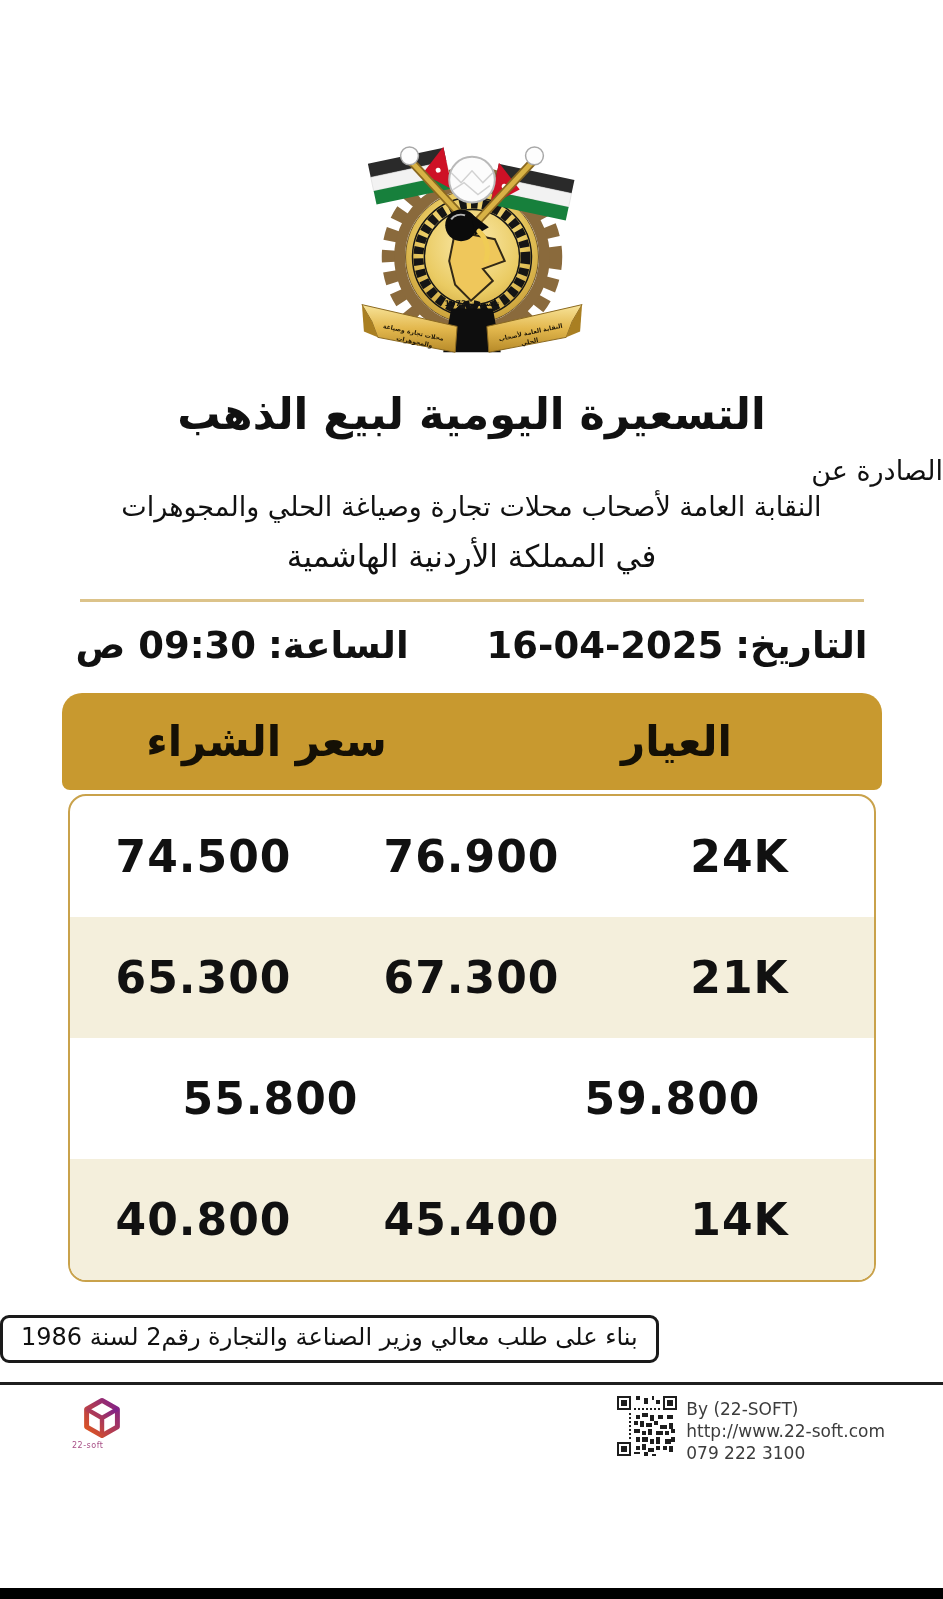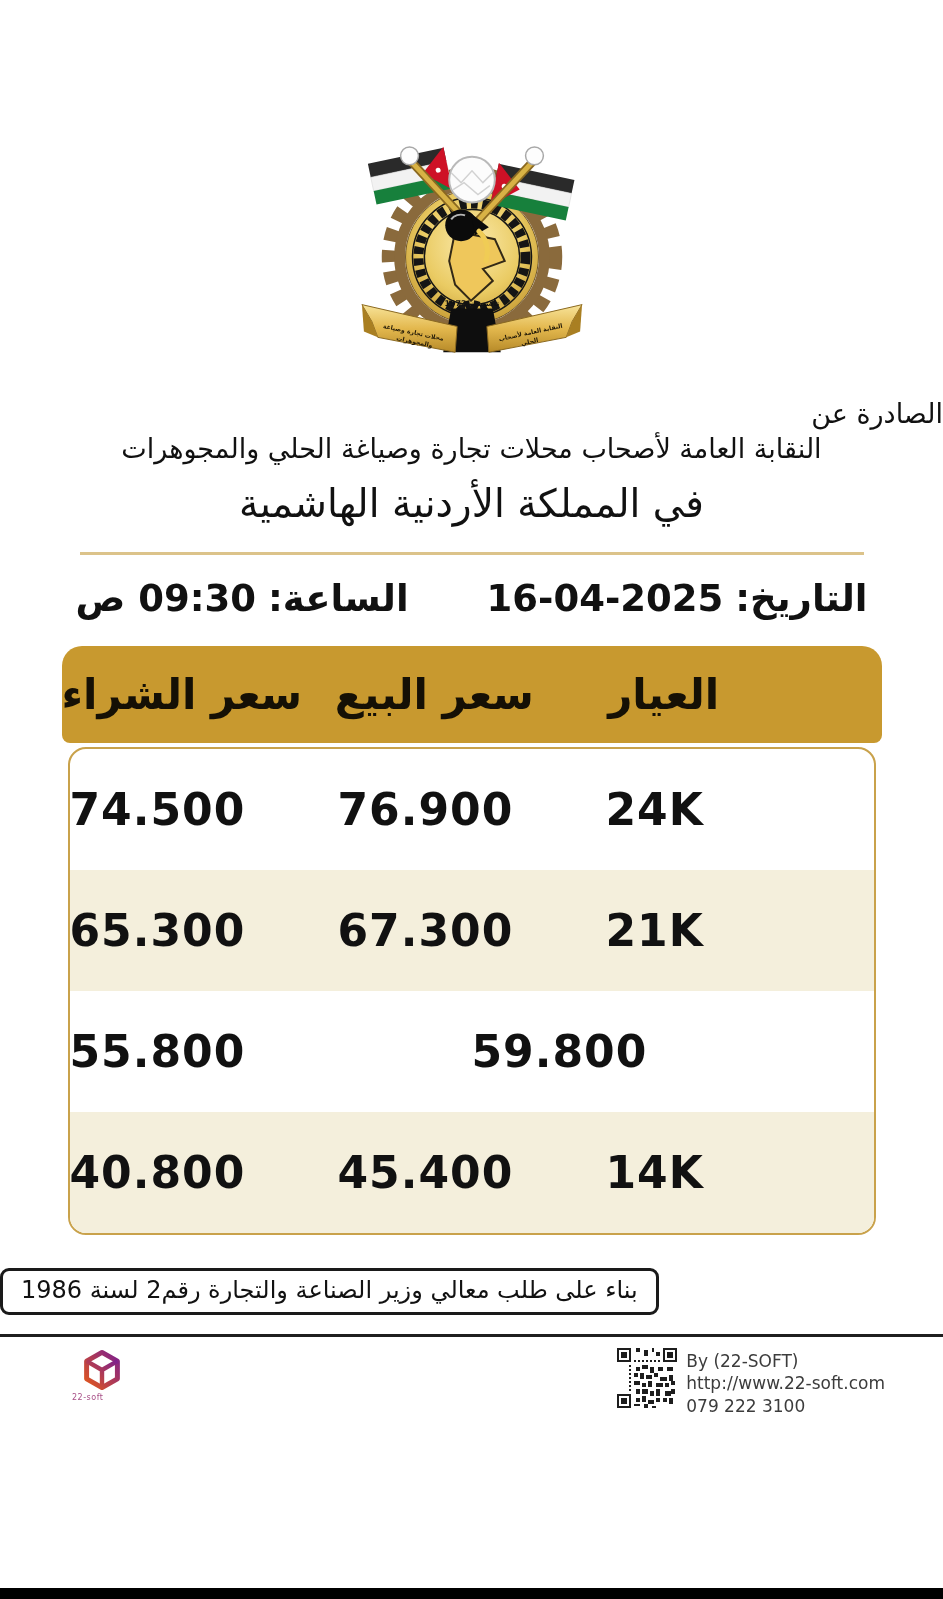--- a/index.html
+++ b/index.html
@@ -140,6 +140,7 @@
     </svg>
   </div>
 
+  <div class="title" dir="rtl">التسعيرة اليومية لبيع الذهب</div>
   <div class="issued" dir="rtl">الصادرة عن</div>
   <div class="syndicate" dir="rtl">النقابة العامة لأصحاب محلات تجارة وصياغة الحلي والمجوهرات</div>
   <div class="kingdom" dir="rtl">في المملكة الأردنية الهاشمية</div>

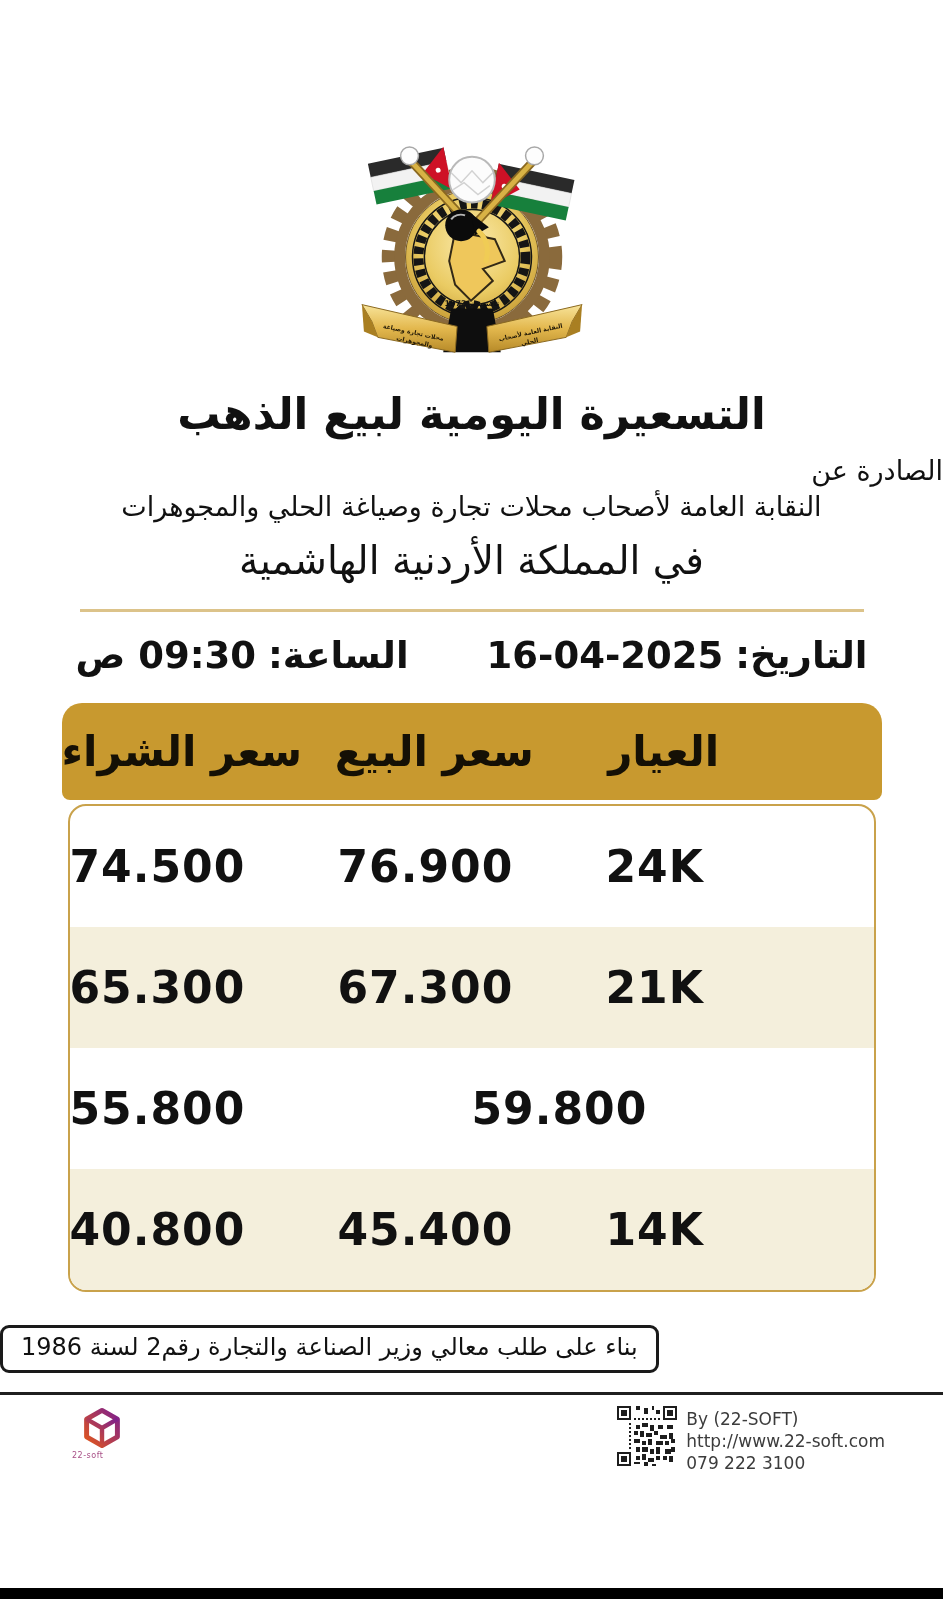--- a/index.html
+++ b/index.html
@@ -13,7 +13,7 @@
   .title{text-align:center;font-size:43px;font-weight:700;margin-top:8px;line-height:1.15;}
   .issued{text-align:right;font-size:27px;margin-top:16px;line-height:1.2;}
   .syndicate{text-align:center;font-size:27px;margin-top:3px;line-height:1.2;}
-  .kingdom{text-align:center;font-size:39px;margin-top:15px;line-height:1.2;}
+  .kingdom{text-align:center;font-size:31px;margin-top:15px;line-height:1.2;}
   .divider{width:784px;margin:24px auto 0;border:0;border-top:3px solid #DCC38A;}
   
   .datetime{width:792px;margin:22px auto 0;display:flex;flex-direction:row-reverse;

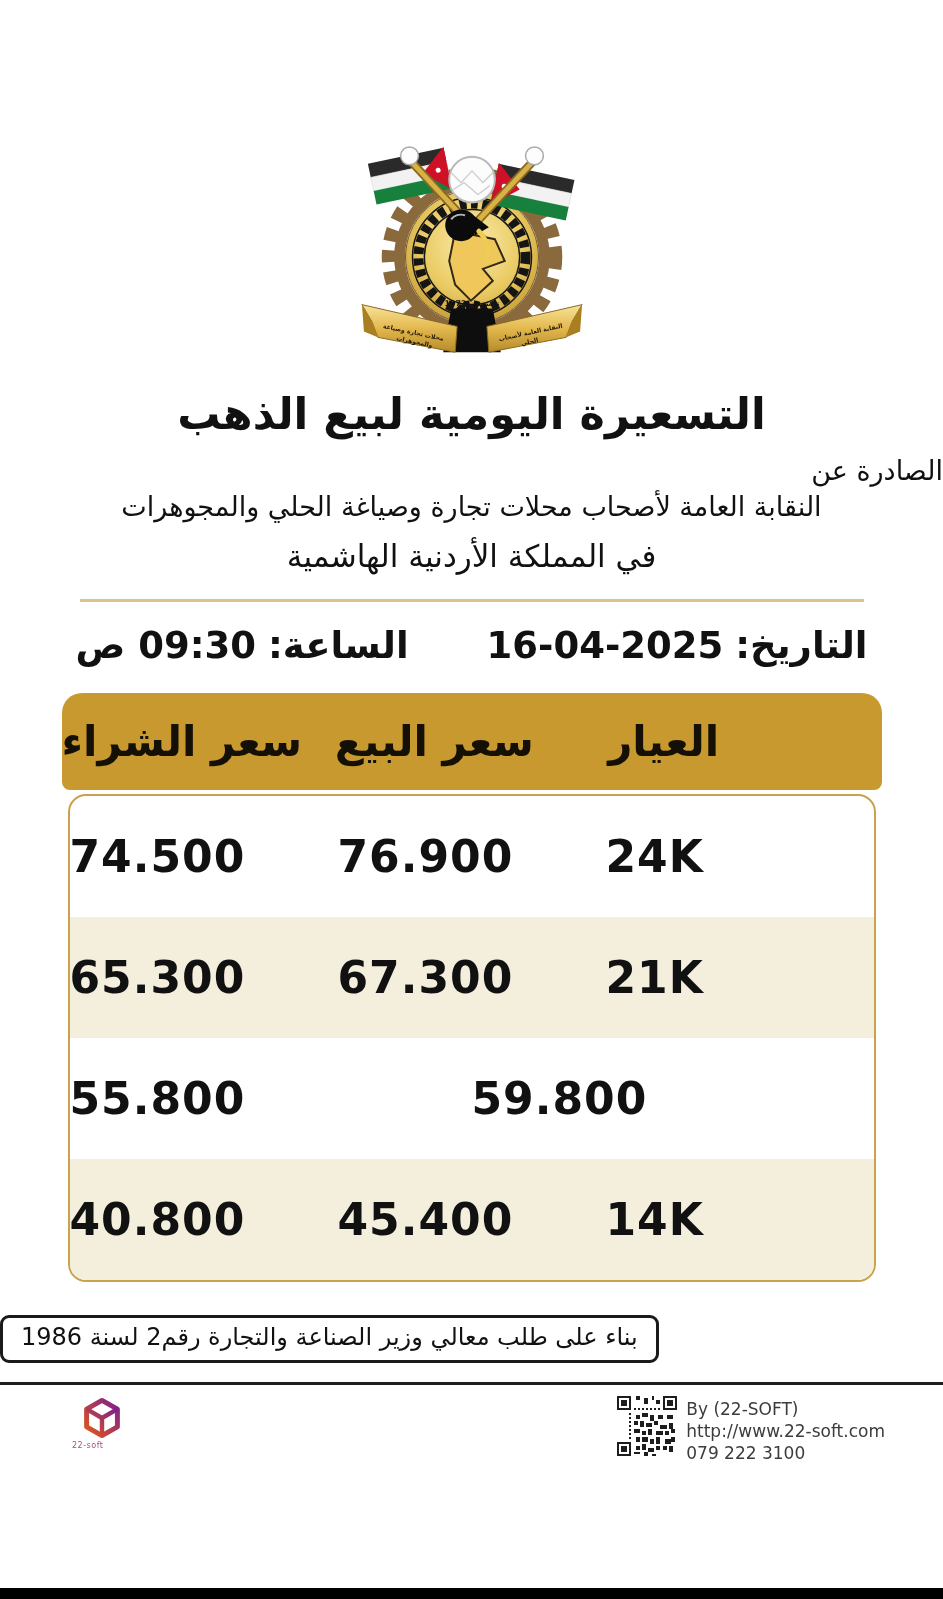--- a/index.html
+++ b/index.html
@@ -23,7 +23,7 @@
   .gold-table{width:820px;margin:26px auto 0;}
   .thead{background:#C8992F;border-radius:20px 20px 8px 8px;height:97px;
     display:flex;align-items:center;font-size:42px;font-weight:700;color:#151005;}
-  .thead > div,.trow > div{flex:1;text-align:left;}
+  .thead > div,.trow > div{flex:1;text-align:center;}
   .tbody{width:804px;margin:4px auto 0;border:2px solid #C9A24B;border-radius:18px;
     overflow:hidden;background:#fff;}
   .trow{height:121px;display:flex;align-items:center;font-size:44px;font-weight:700;

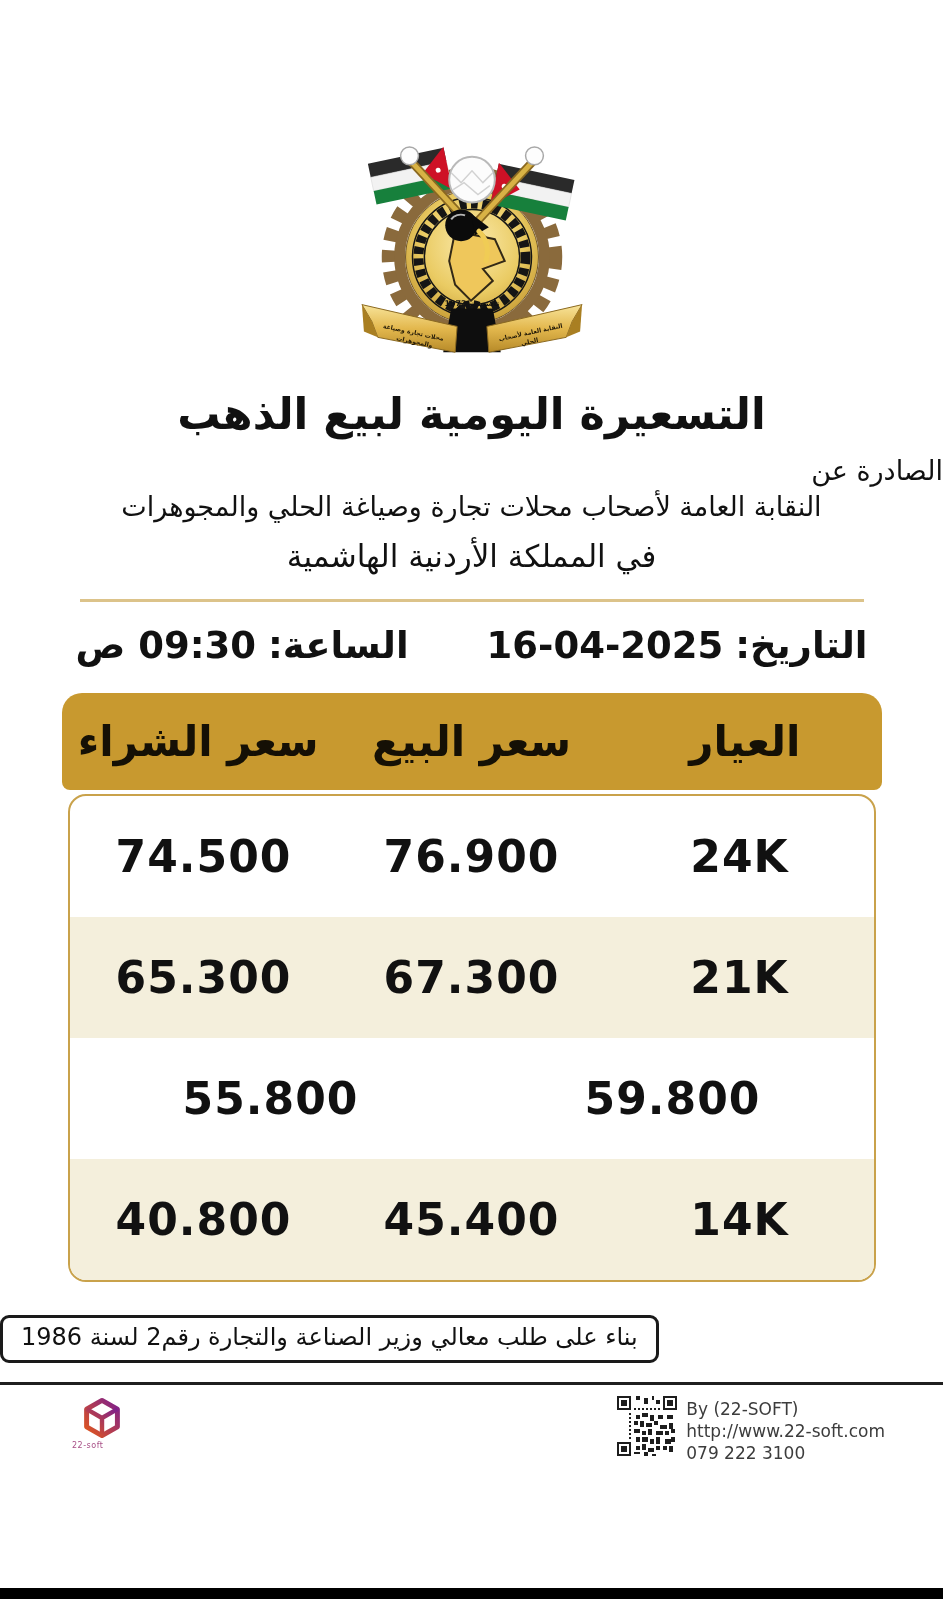--- a/index.html
+++ b/index.html
@@ -161,7 +161,6 @@
   <div class="gold-table">
     <div class="thead" dir="rtl">
       <div>العيار</div>
-      <div>سعر البيع</div>
       <div>سعر الشراء</div>
     </div>
     <div class="tbody">

